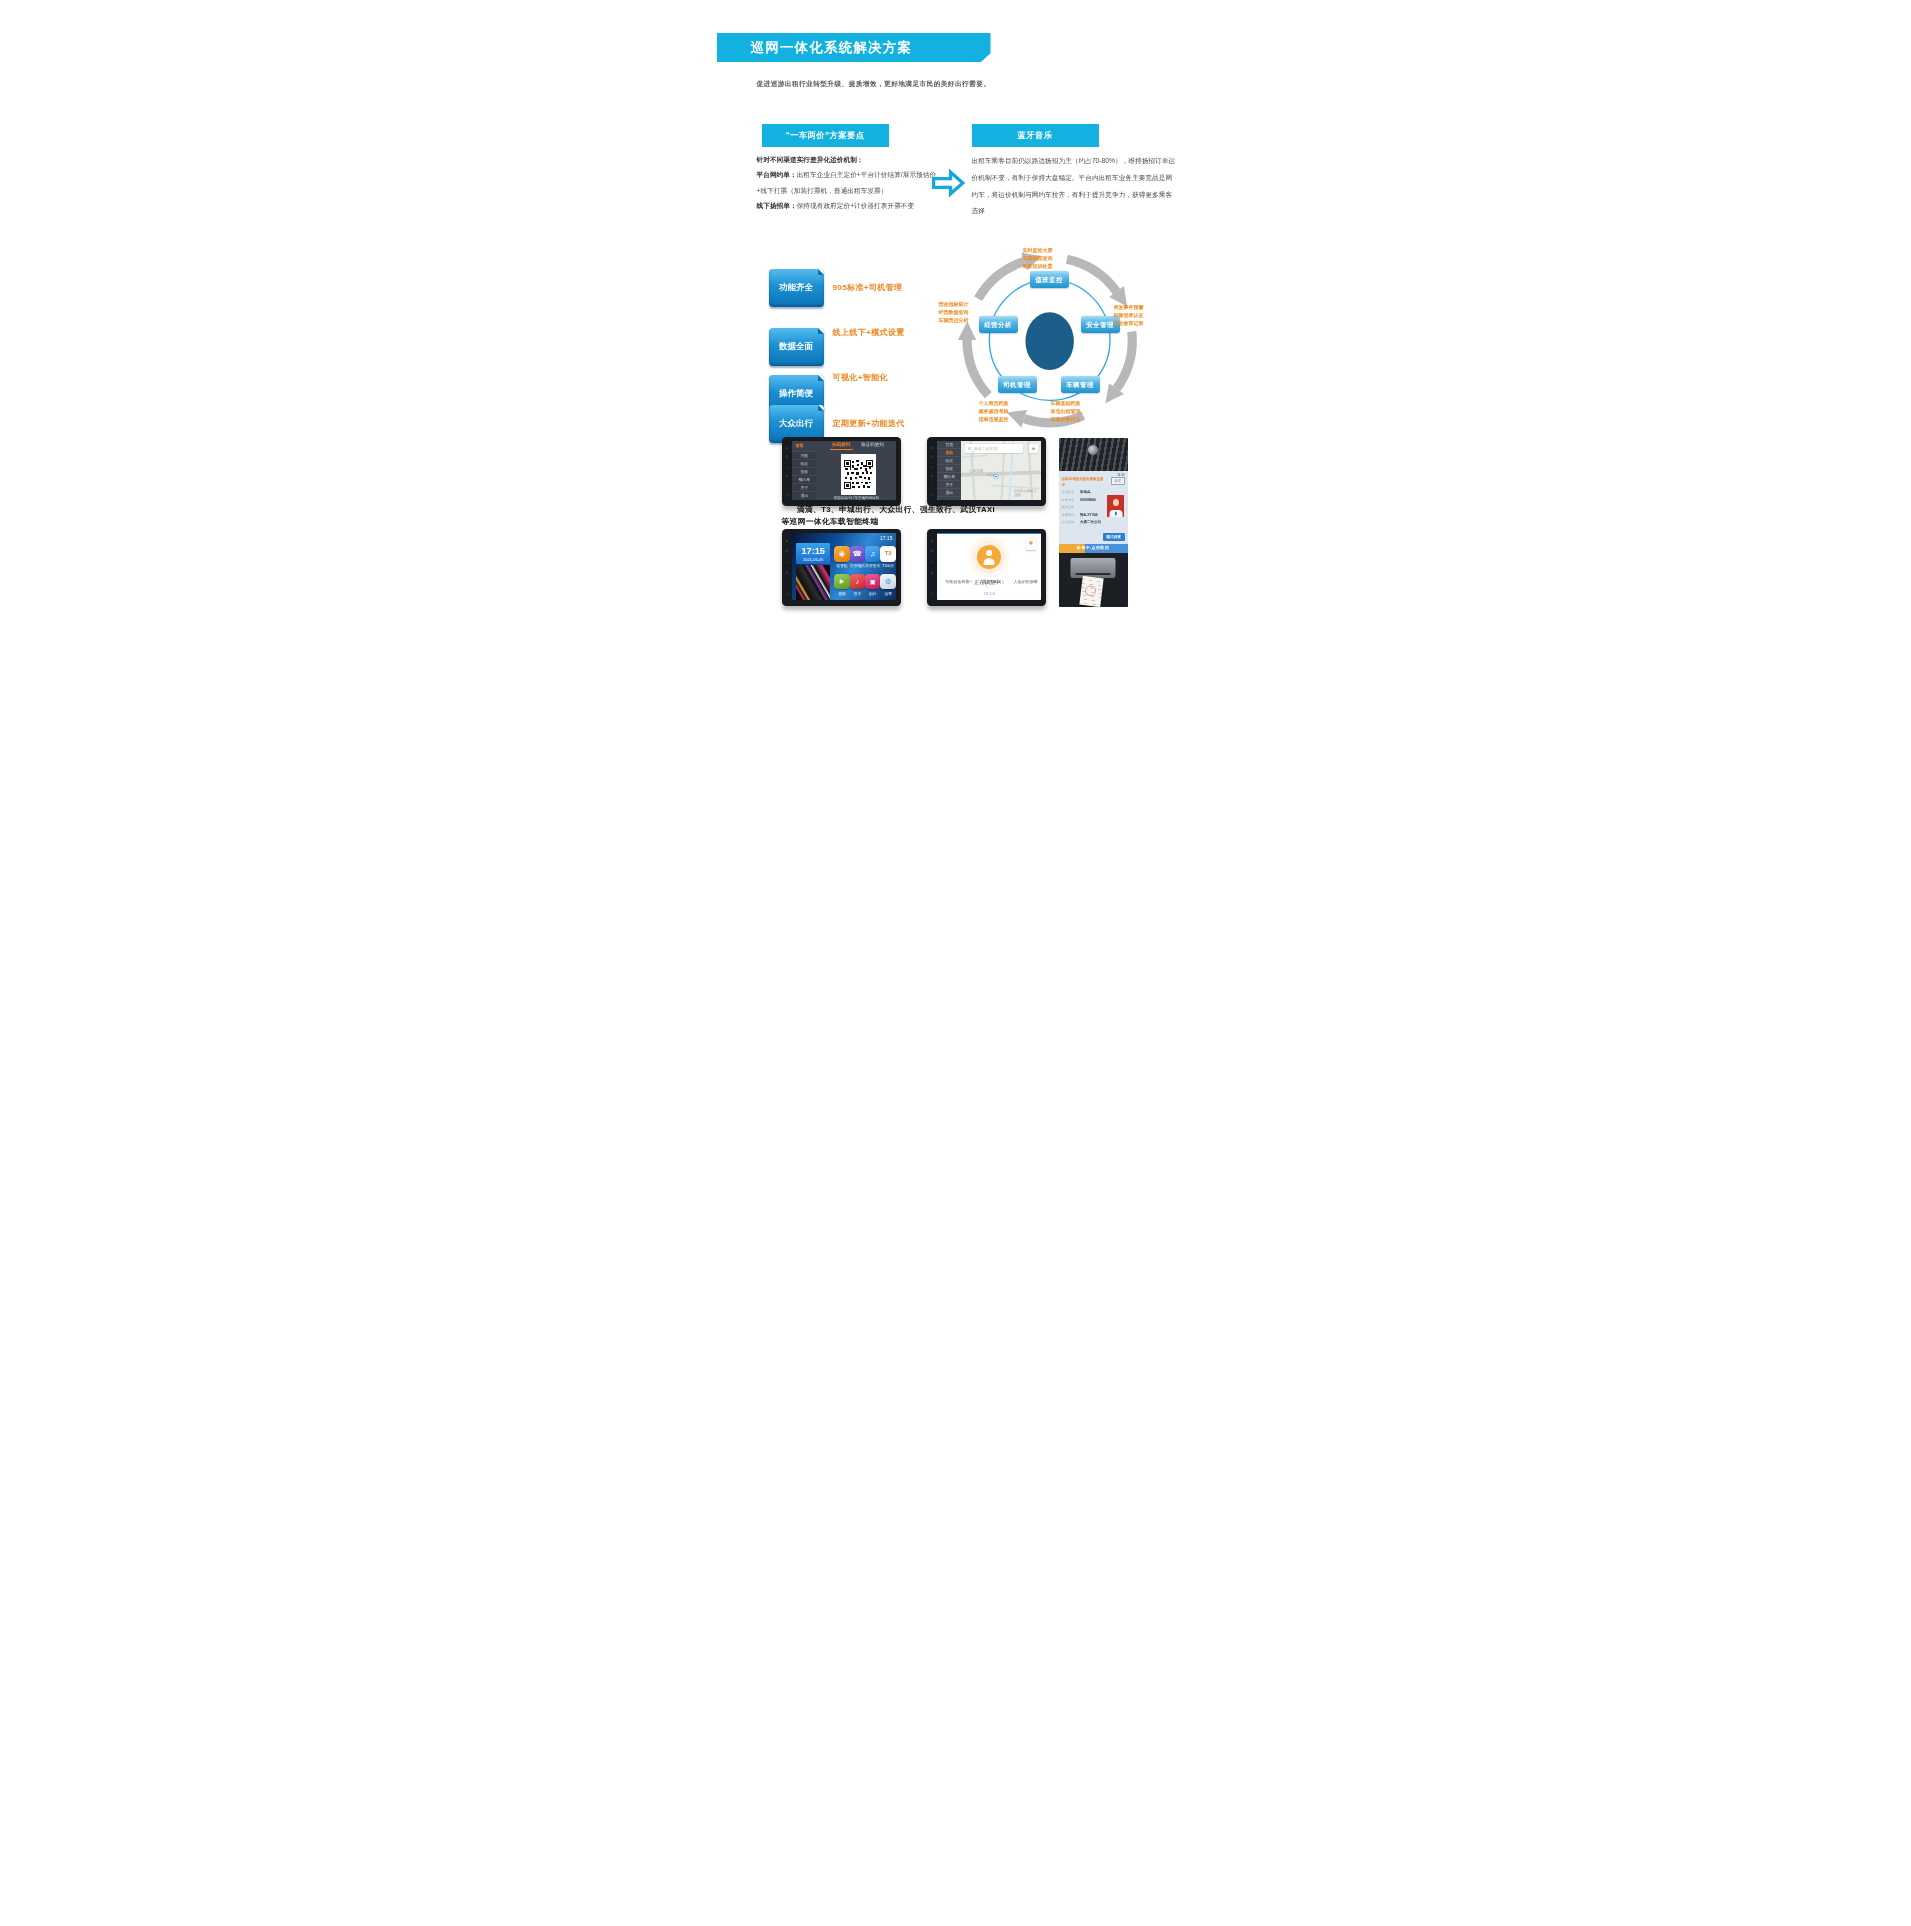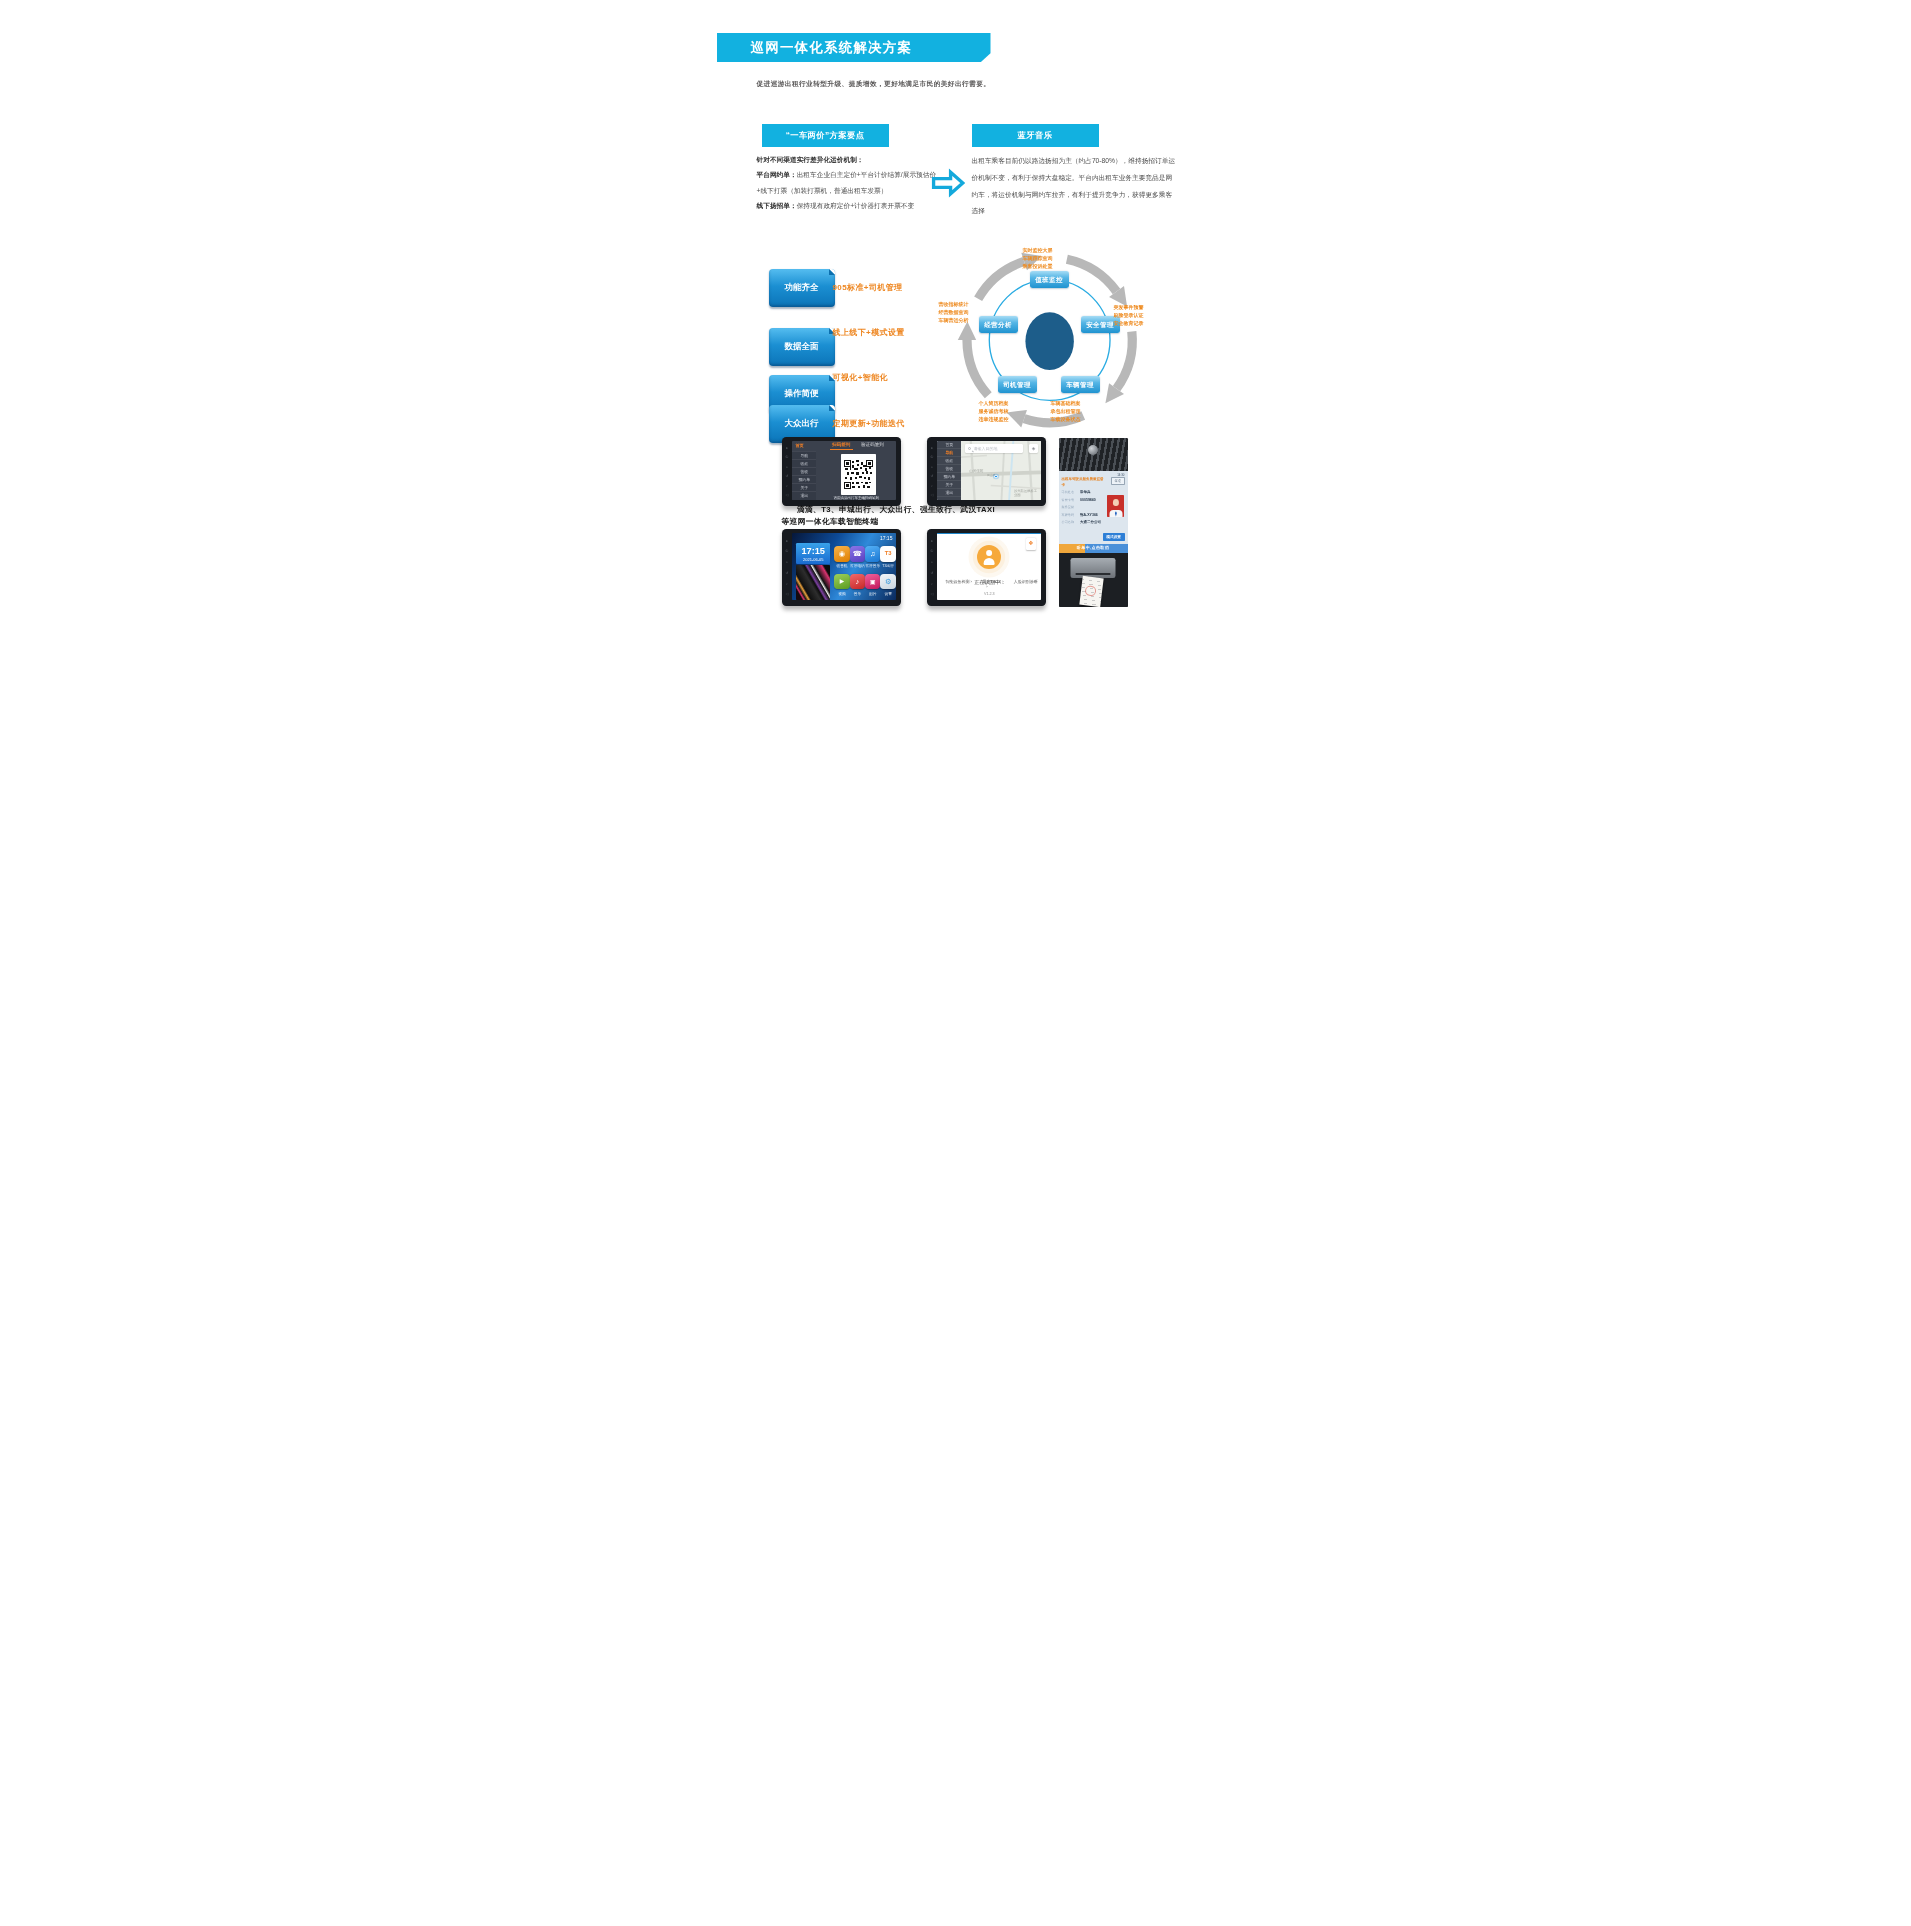--- a/index.html
+++ b/index.html
@@ -31,7 +31,7 @@
   .big-arrow { position:absolute; left:214px; top:150px; }
 
   
-  .fbtn { position:absolute; left:52px; width:66px; height:38px; border-radius:3.9px;
+  .fbtn { position:absolute; left:52px; width:55px; height:38px; border-radius:3.9px;
           background:linear-gradient(180deg,#55bdf0 0%,#1b8fd2 45%,#0b74b8 100%);
           color:#fff; font-size:8.5px; font-weight:bold; text-align:center; line-height:37px;
           box-shadow:0 1.5px 1.9px rgba(0,40,80,.35), inset 0 -1.9px 2.7px rgba(0,30,70,.3); }

